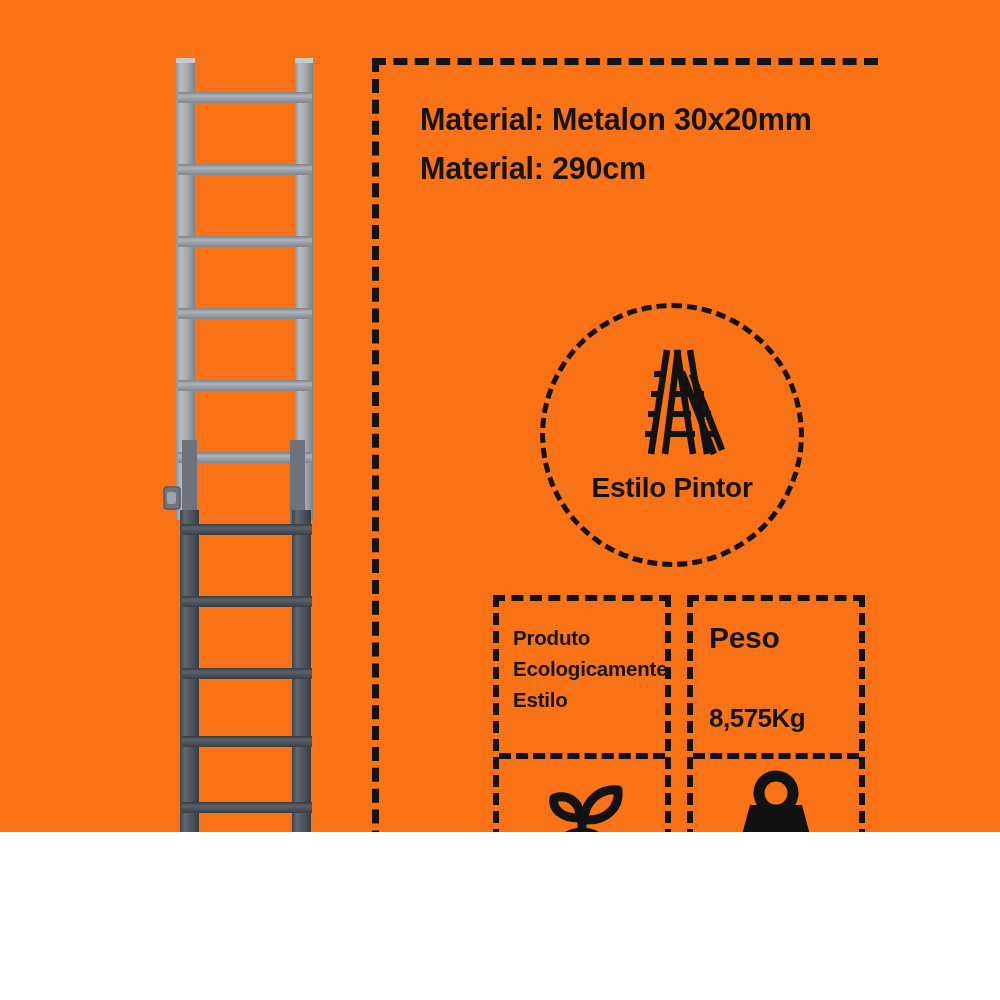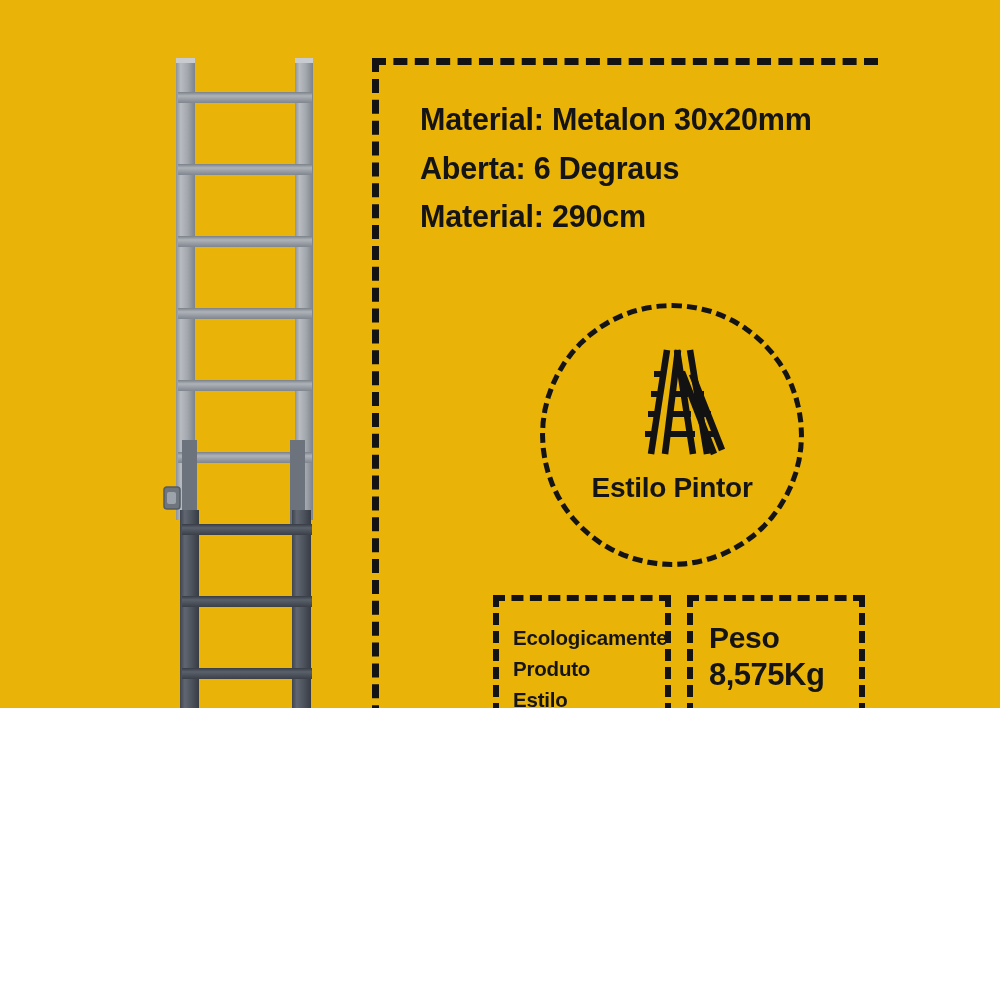--- a/index.html
+++ b/index.html
@@ -14,8 +14,8 @@
   #page {
     position: relative;
     width: 1000px;
-    height: 708px;
-    background: #eab308;
+    height: 832px;
+    background: #f97316;
     overflow: hidden;
   }
 

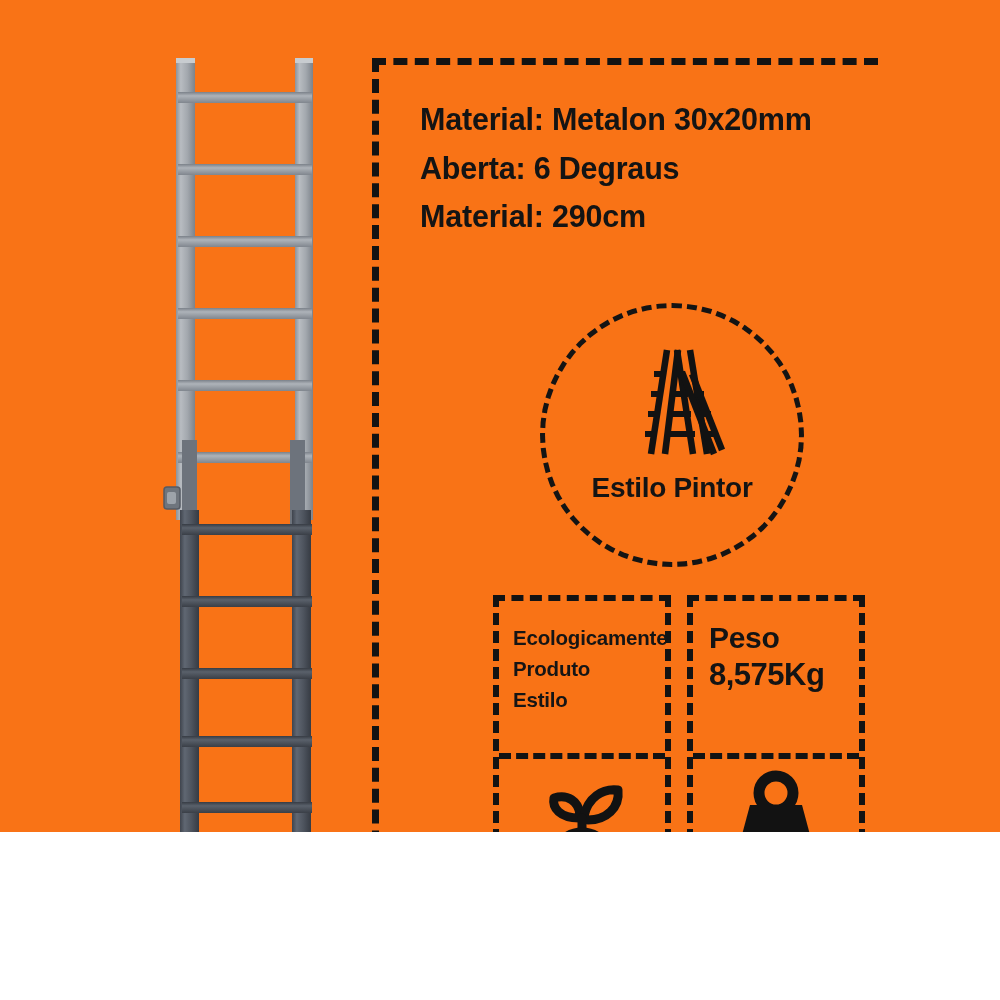--- a/index.html
+++ b/index.html
@@ -265,7 +265,6 @@
 
     <div id="spec-list">
       <div class="spec-line">Material: Metalon 30x20mm</div>
-      <div class="spec-line">Aberta: 6 Degraus</div>
       <div class="spec-line">Material: 290cm</div>
     </div>
 

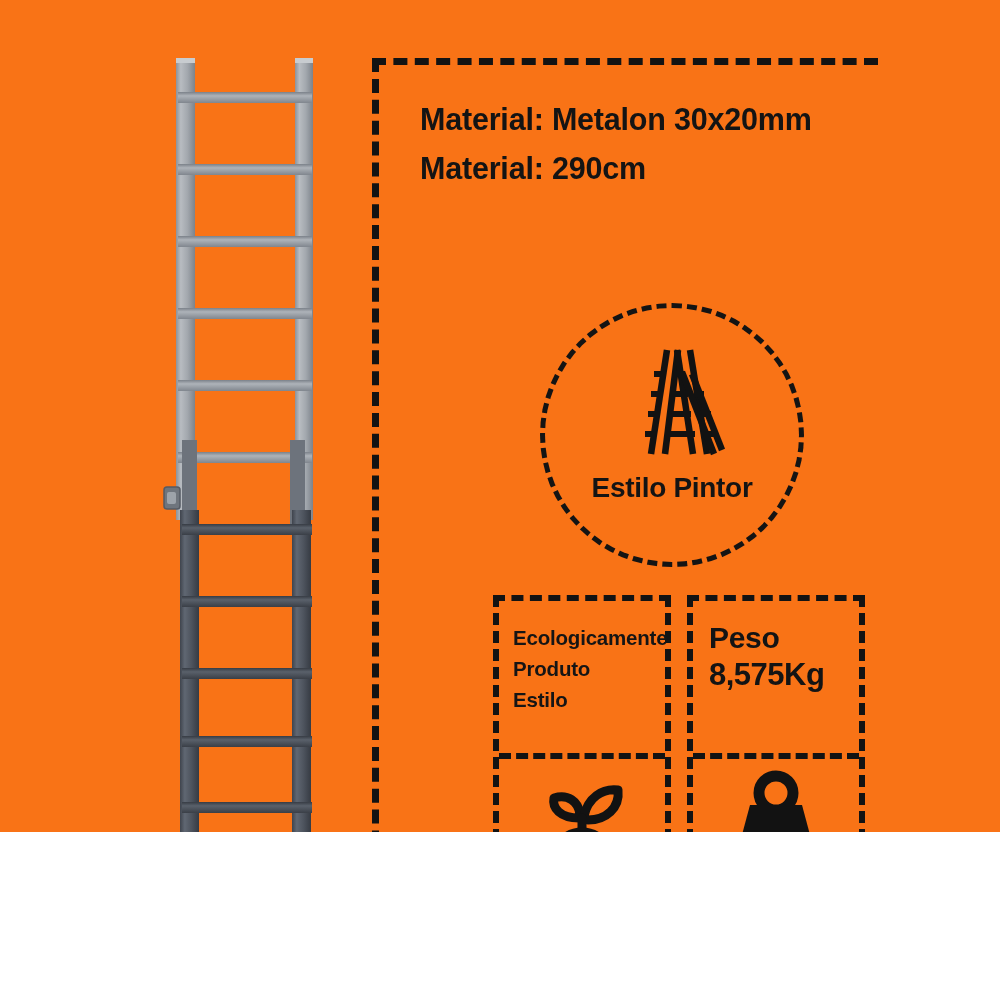--- a/index.html
+++ b/index.html
@@ -311,8 +311,8 @@
 
     <div class="feature-box" id="eco-box">
       <div class="box-head" id="eco-head">
+        <div class="eco-line">Produto</div>
         <div class="eco-line">Ecologicamente</div>
-        <div class="eco-line">Produto</div>
         <div class="eco-line">Estilo</div>
       </div>
       <div class="box-body">

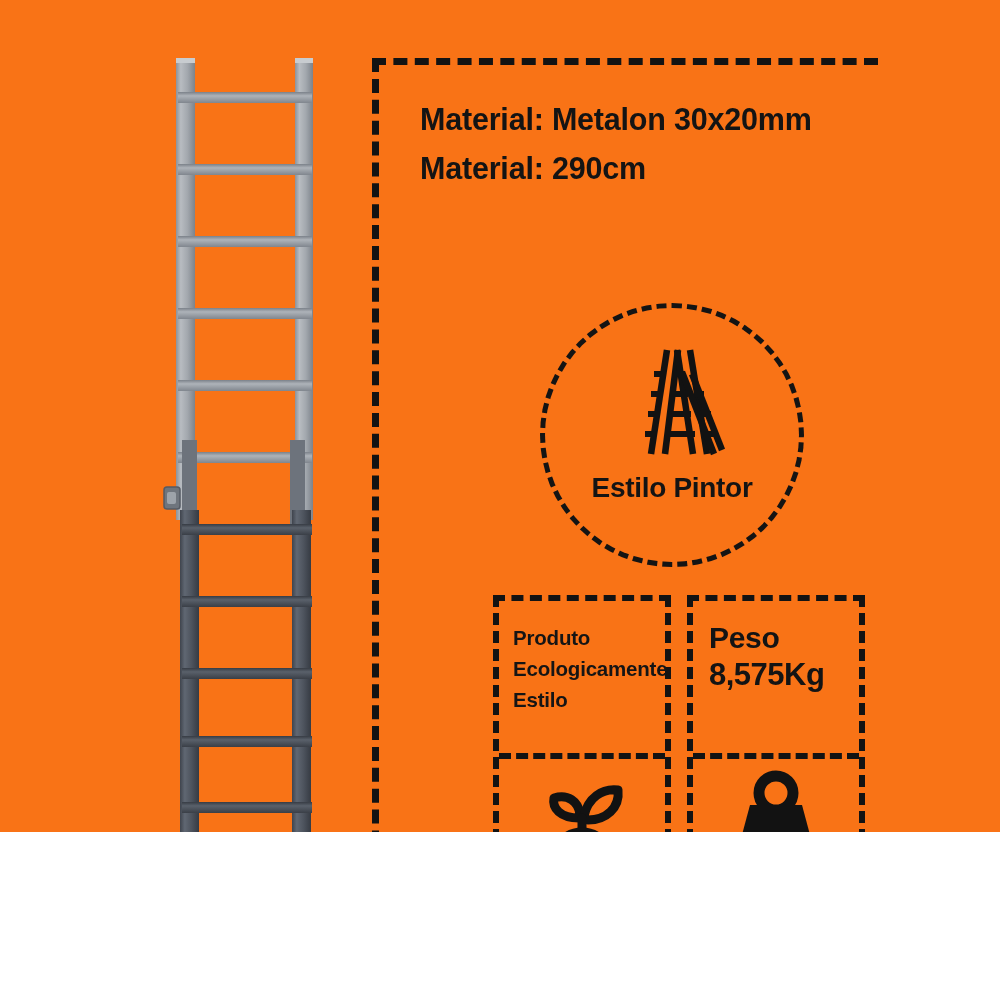--- a/index.html
+++ b/index.html
@@ -162,11 +162,12 @@
     letter-spacing: -0.3px;
   }
   .peso-value {
-    font-size: 31px;
+    font-size: 26px;
     font-weight: bold;
     color: #141414;
     line-height: 1.25;
     letter-spacing: -0.5px;
+    margin-top: 46px;
   }
 
   .box-icon { display: block; }

